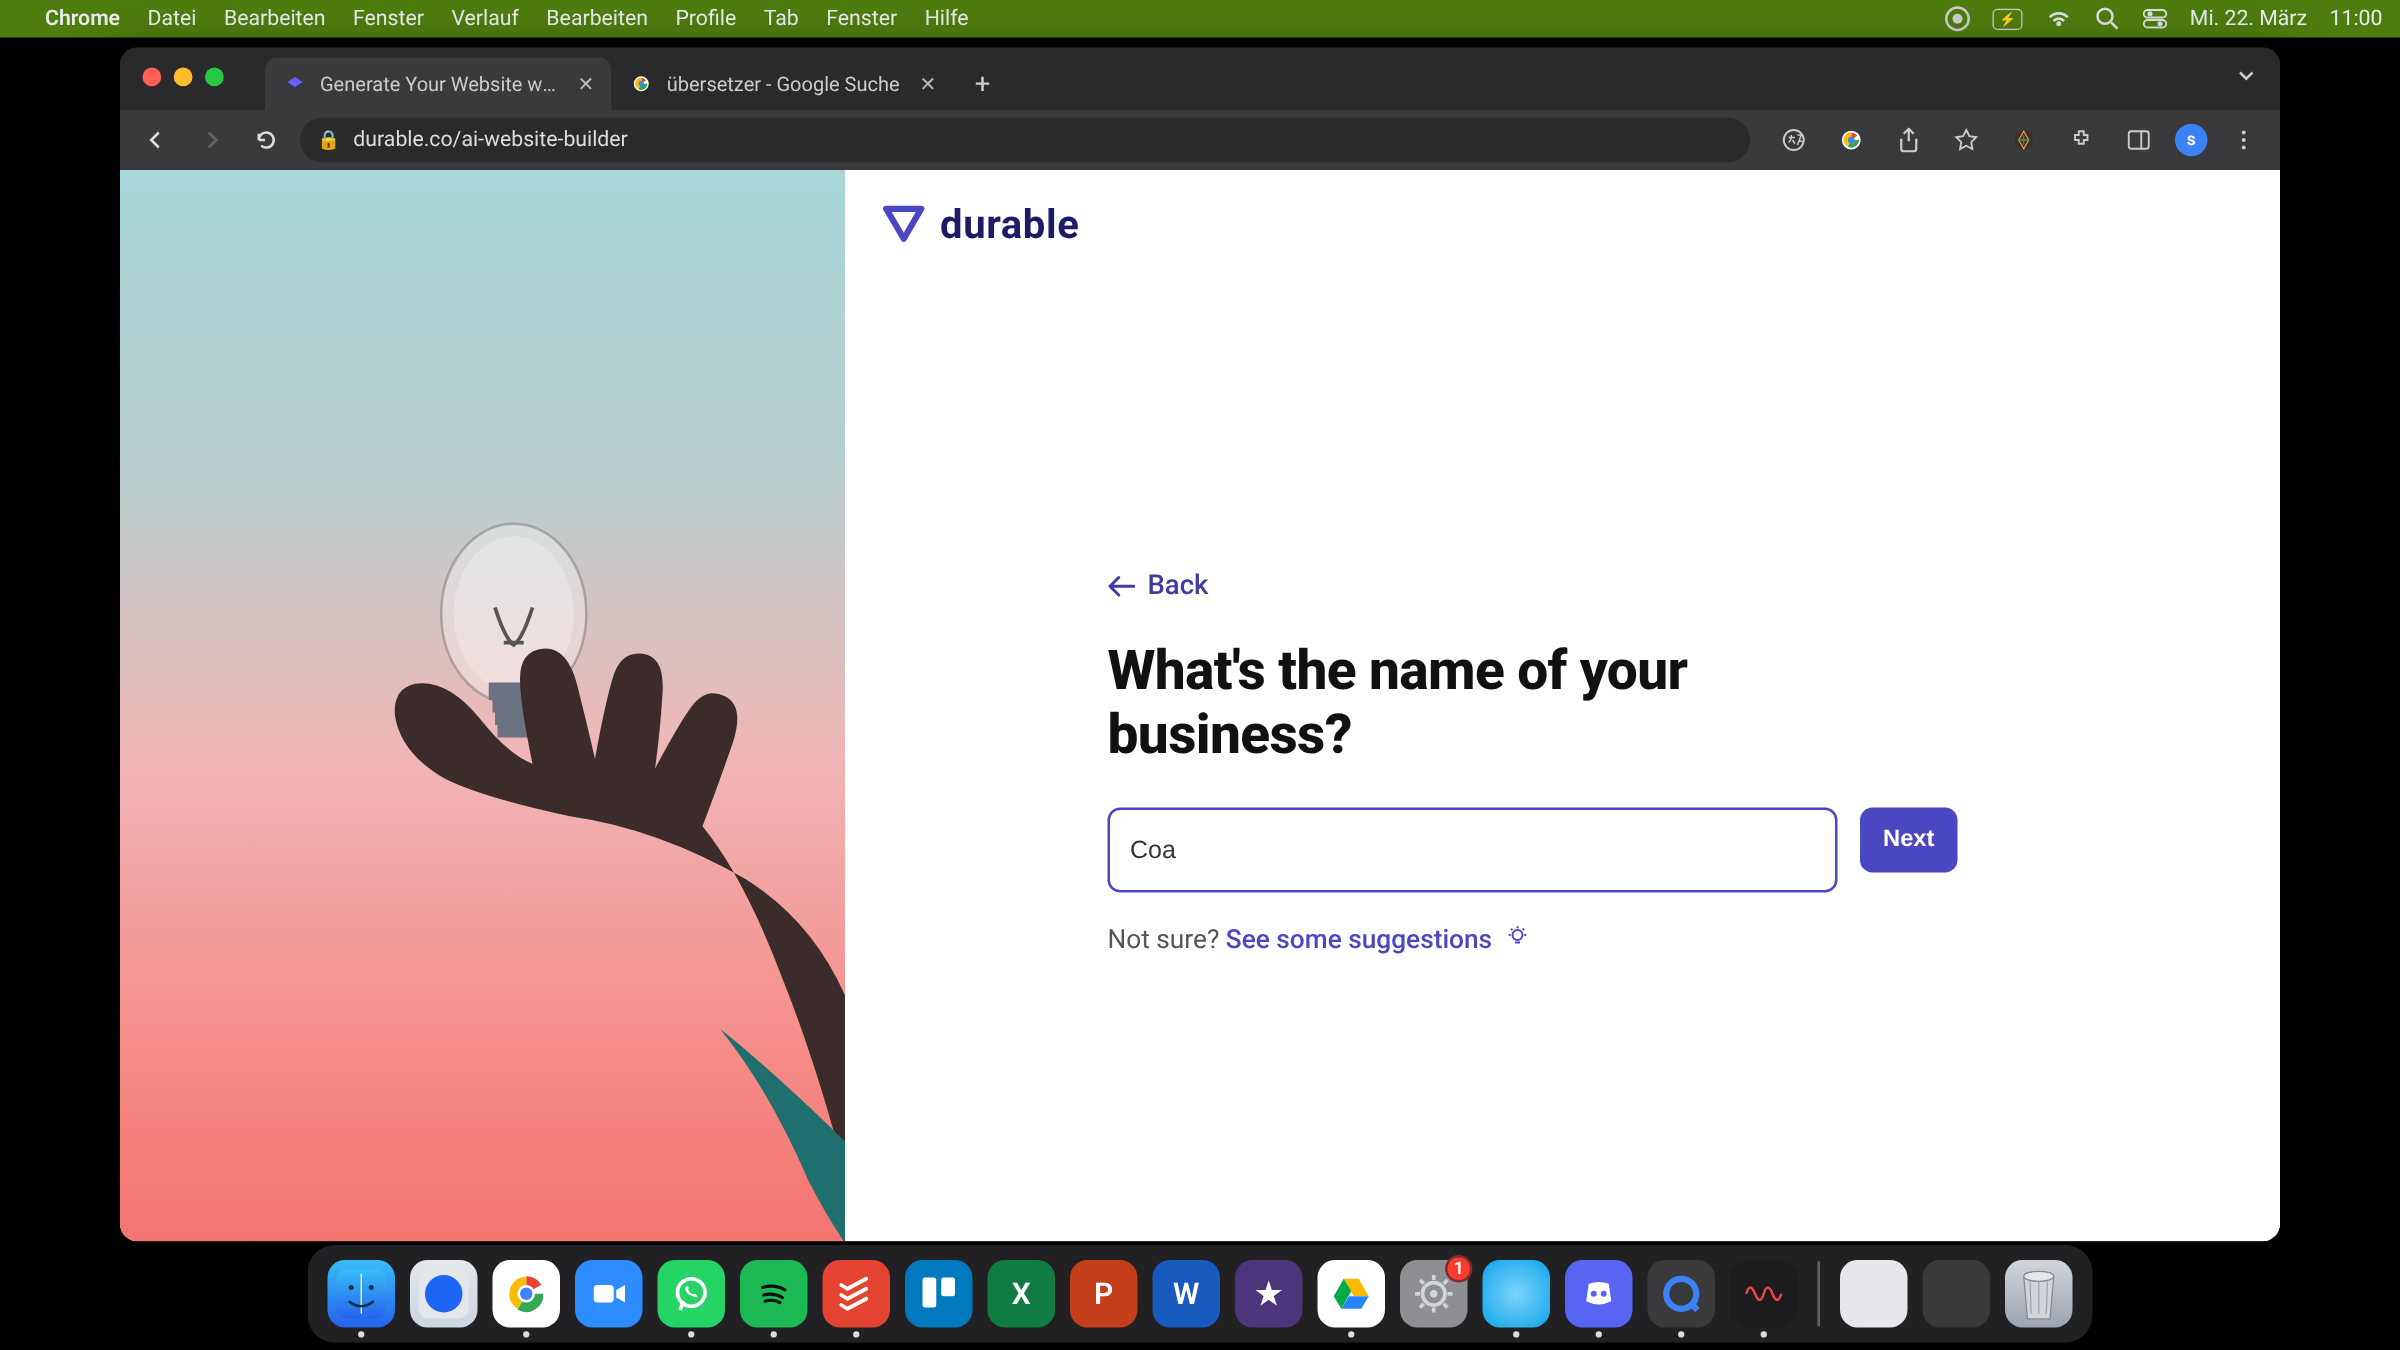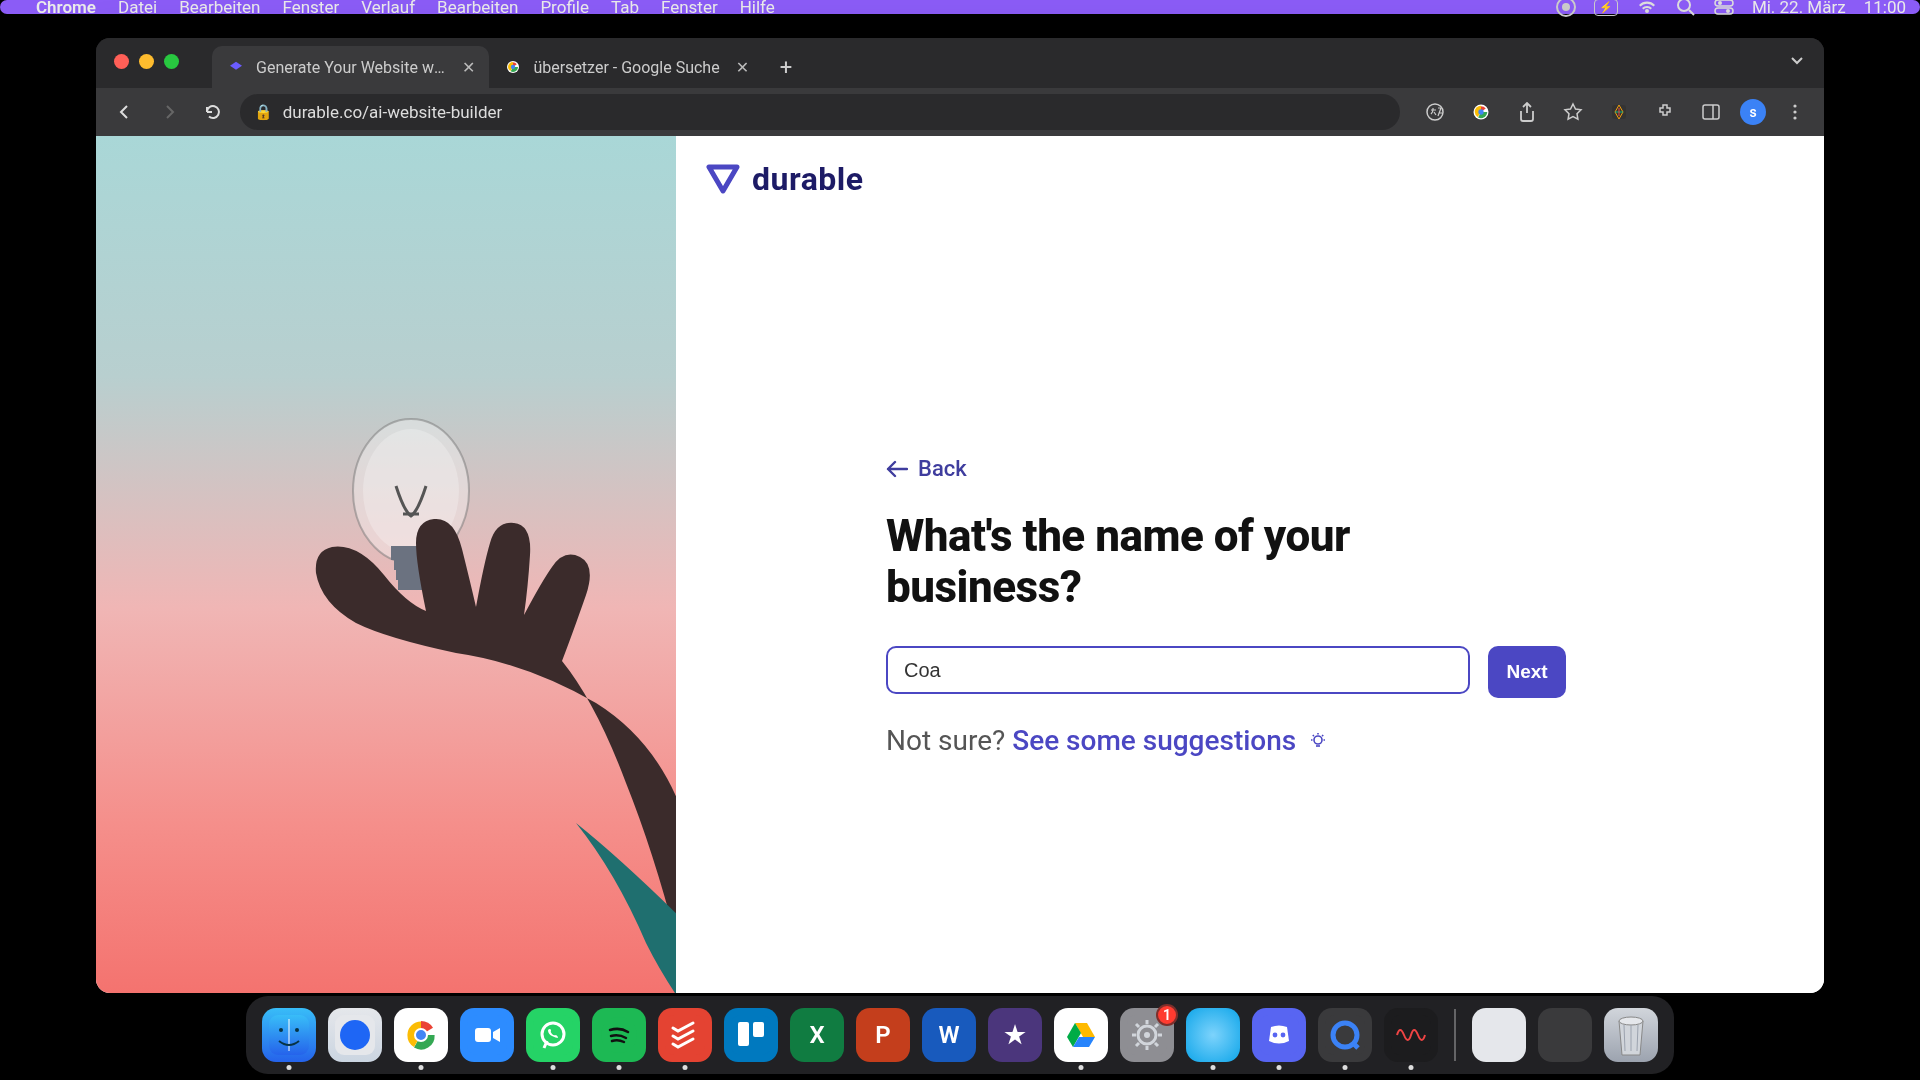--- a/index.html
+++ b/index.html
@@ -7,7 +7,7 @@
   body { background: #000; }
 
   
-  .menubar { position:absolute; top:0; left:0; right:0; height:14px; background:#8b5cf6; color:#eaeaea; display:flex; align-items:center; padding:0 14px; font-size:17px;border-radius:12px; }
+  .menubar { position:absolute; top:0; left:0; right:0; height:30px; background:#4d7c0f; color:#eaeaea; display:flex; align-items:center; padding:0 14px; font-size:17px; }
   .menubar .left { display:flex; align-items:center; gap:22px; }
   .menubar .left .app { font-weight:600; }
   .menubar .right { margin-left:auto; display:flex; align-items:center; gap:18px; }

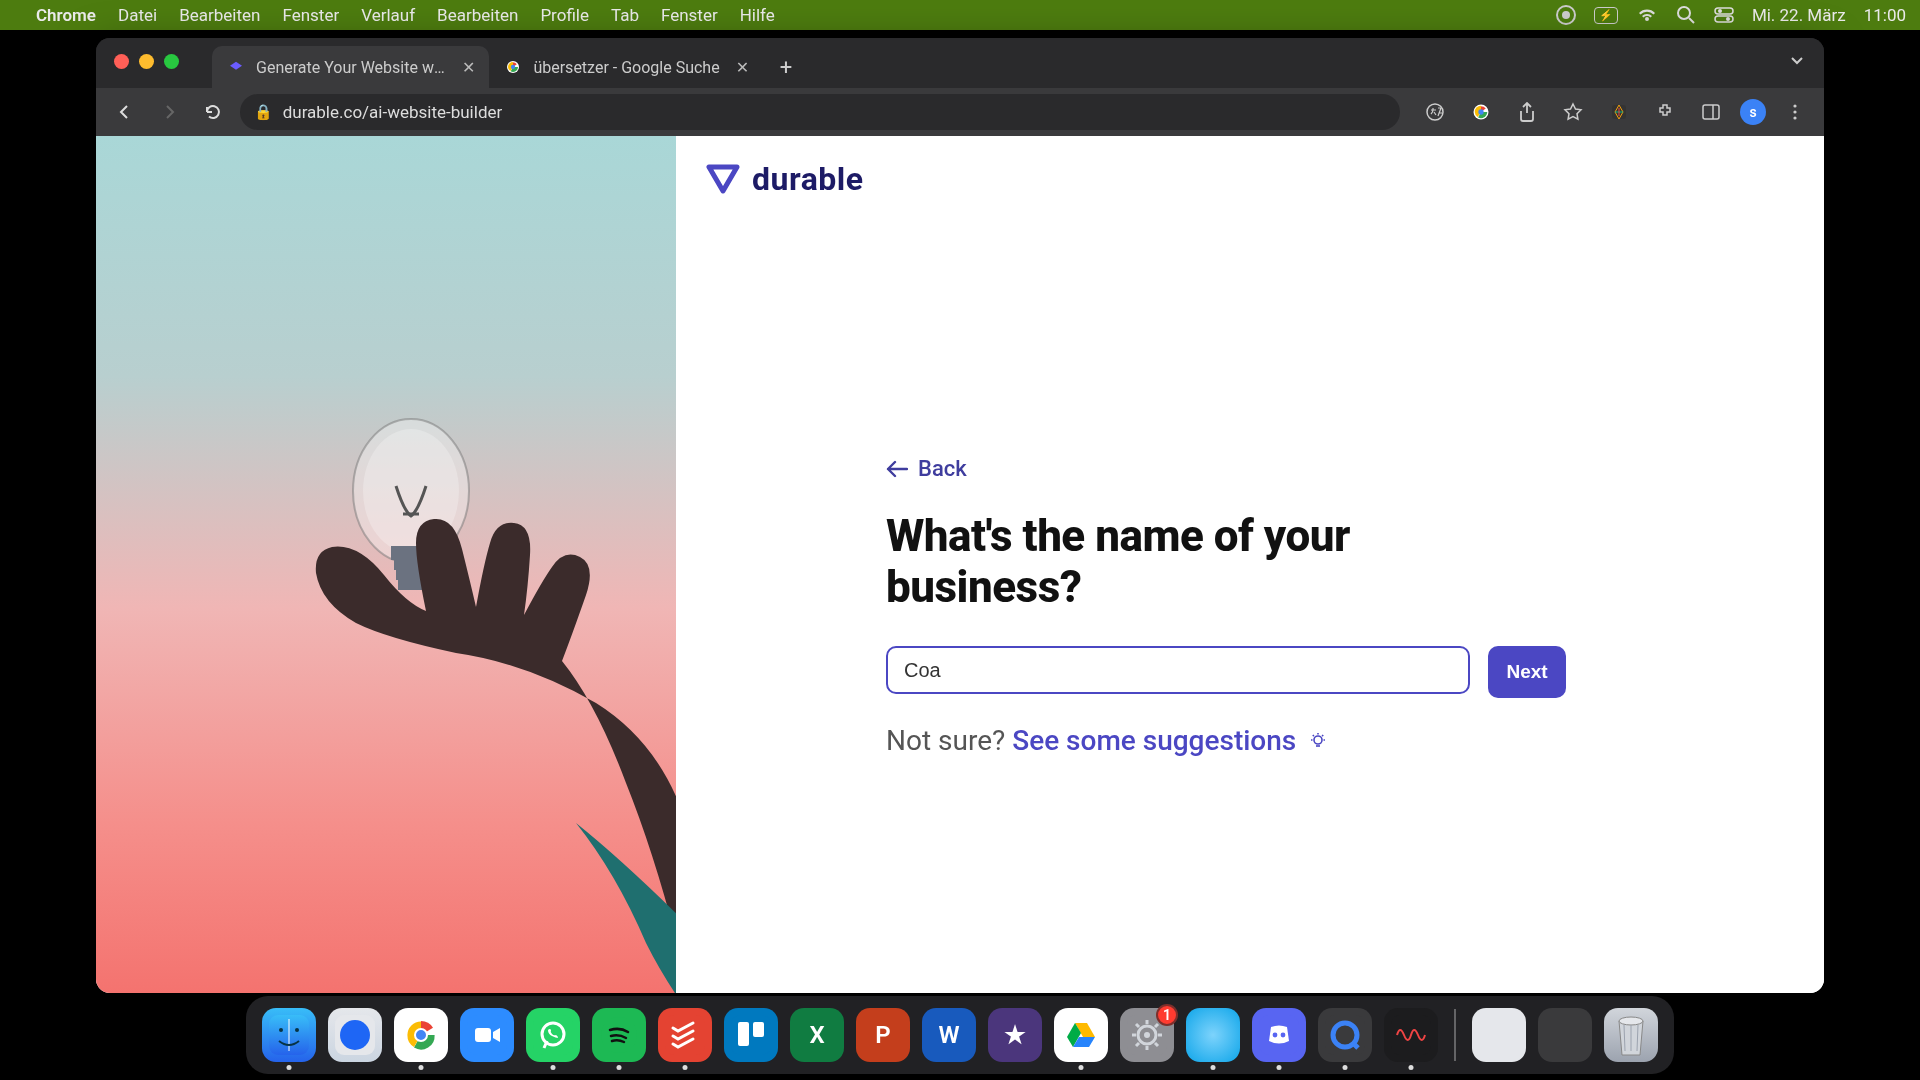--- a/index.html
+++ b/index.html
@@ -54,7 +54,7 @@
   .backlink{ display:flex; align-items:center; gap:10px; color:#3f3d9e; font-size:22px; font-weight:500; cursor:pointer; }
   .heading{ margin-top:30px; font-size:44px; font-weight:800; line-height:1.15; color:#111; letter-spacing:-0.5px; max-width:560px;}
   .row{ margin-top:34px; display:flex; gap:18px; align-items:stretch; }
-  .name-input{ flex:1 1 auto; height:48px; border:2px solid #4b47c3; border-radius:10px; padding:13px 16px; font-size:20px; color:#333; outline:none; }
+  .name-input{ flex:1 1 auto; height:68px; border:2px solid #4b47c3; border-radius:10px; padding:13px 16px; font-size:20px; color:#333; outline:none; }
   .next-btn{ width:78px; height:52px; border:none; border-radius:10px; background:#4b47c3; color:#fff; font-size:19px; font-weight:600; cursor:pointer; }
   .suggest{ margin-top:26px; font-size:28px; color:#555; }
   .suggest .link{ color:#4b47c3; font-weight:500; cursor:pointer; }

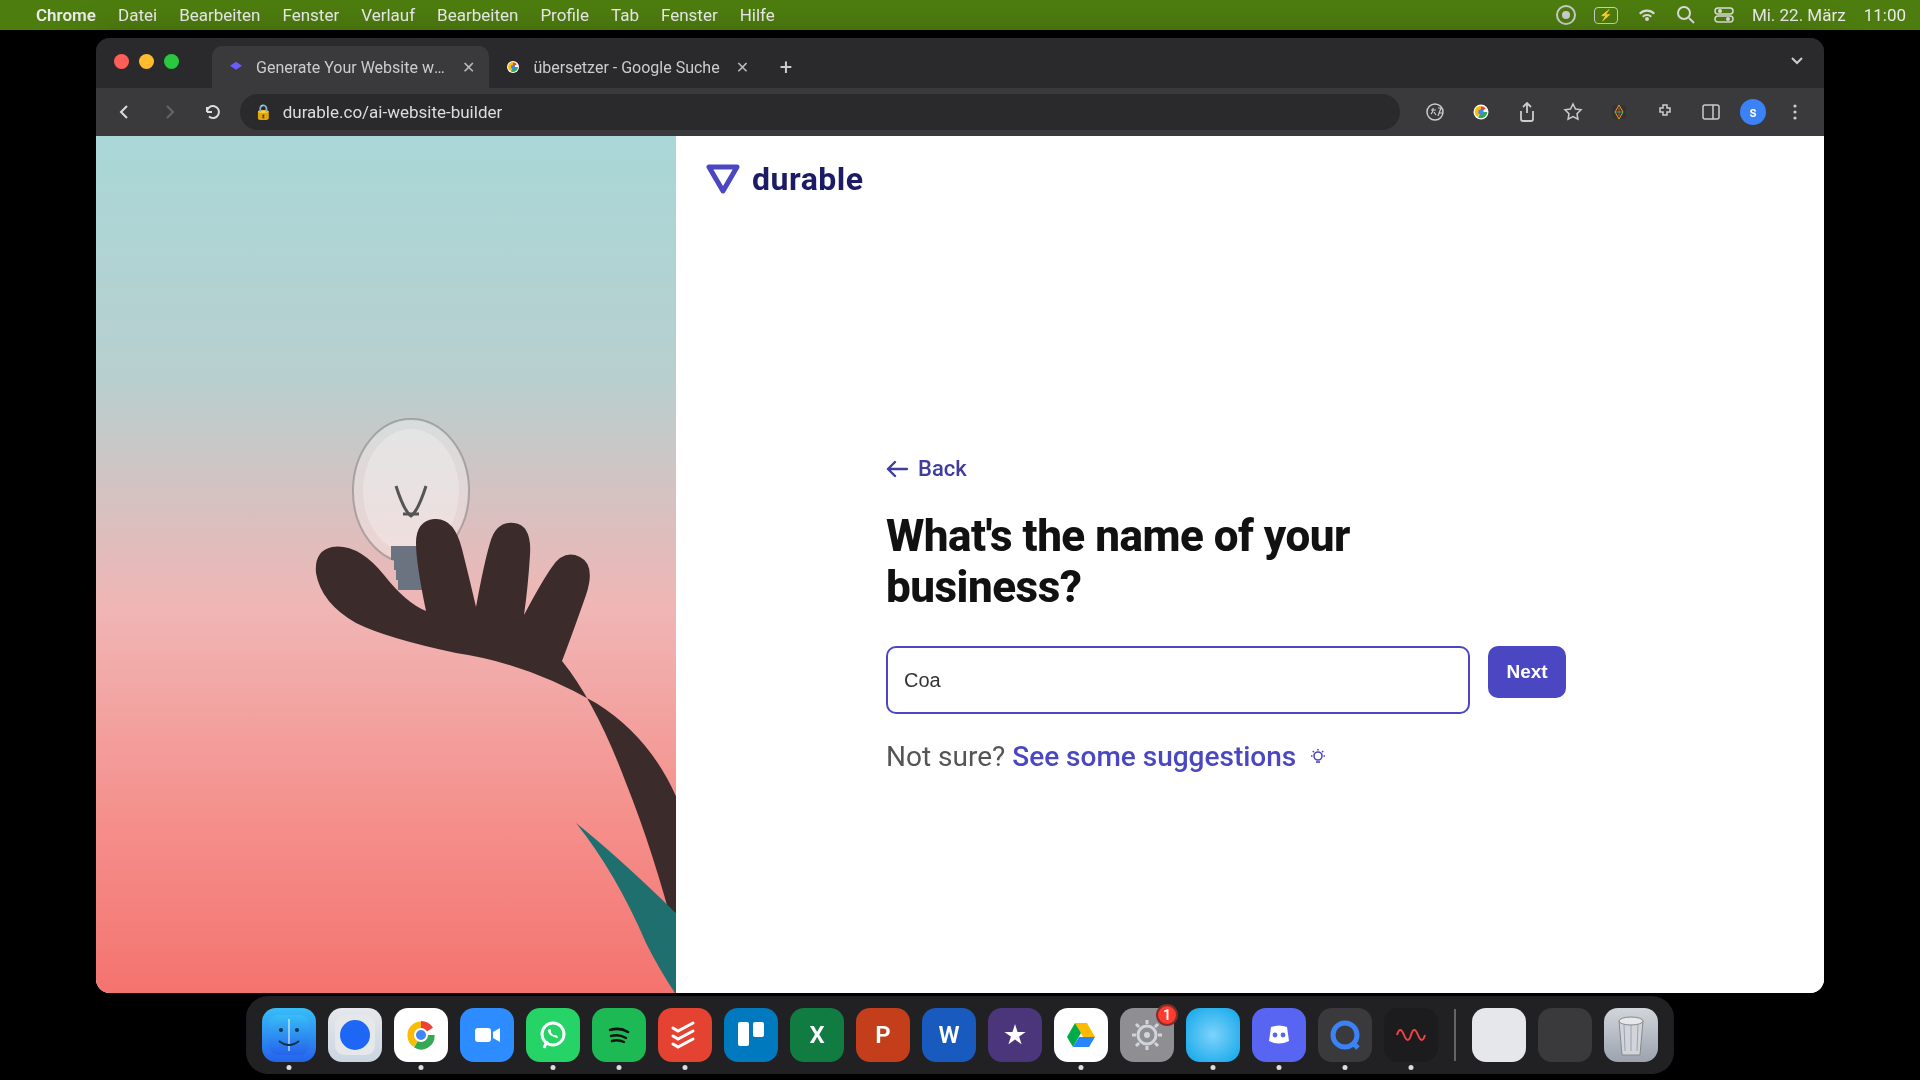--- a/index.html
+++ b/index.html
@@ -56,7 +56,7 @@
   .row{ margin-top:34px; display:flex; gap:18px; align-items:stretch; }
   .name-input{ flex:1 1 auto; height:68px; border:2px solid #4b47c3; border-radius:10px; padding:13px 16px; font-size:20px; color:#333; outline:none; }
   .next-btn{ width:78px; height:52px; border:none; border-radius:10px; background:#4b47c3; color:#fff; font-size:19px; font-weight:600; cursor:pointer; }
-  .suggest{ margin-top:26px; font-size:28px; color:#555; }
+  .suggest{ margin-top:26px; font-size:21px; color:#555; }
   .suggest .link{ color:#4b47c3; font-weight:500; cursor:pointer; }
   .suggest .bulb-ic{ display:inline-block; margin-left:6px; color:#4b47c3; }
 

